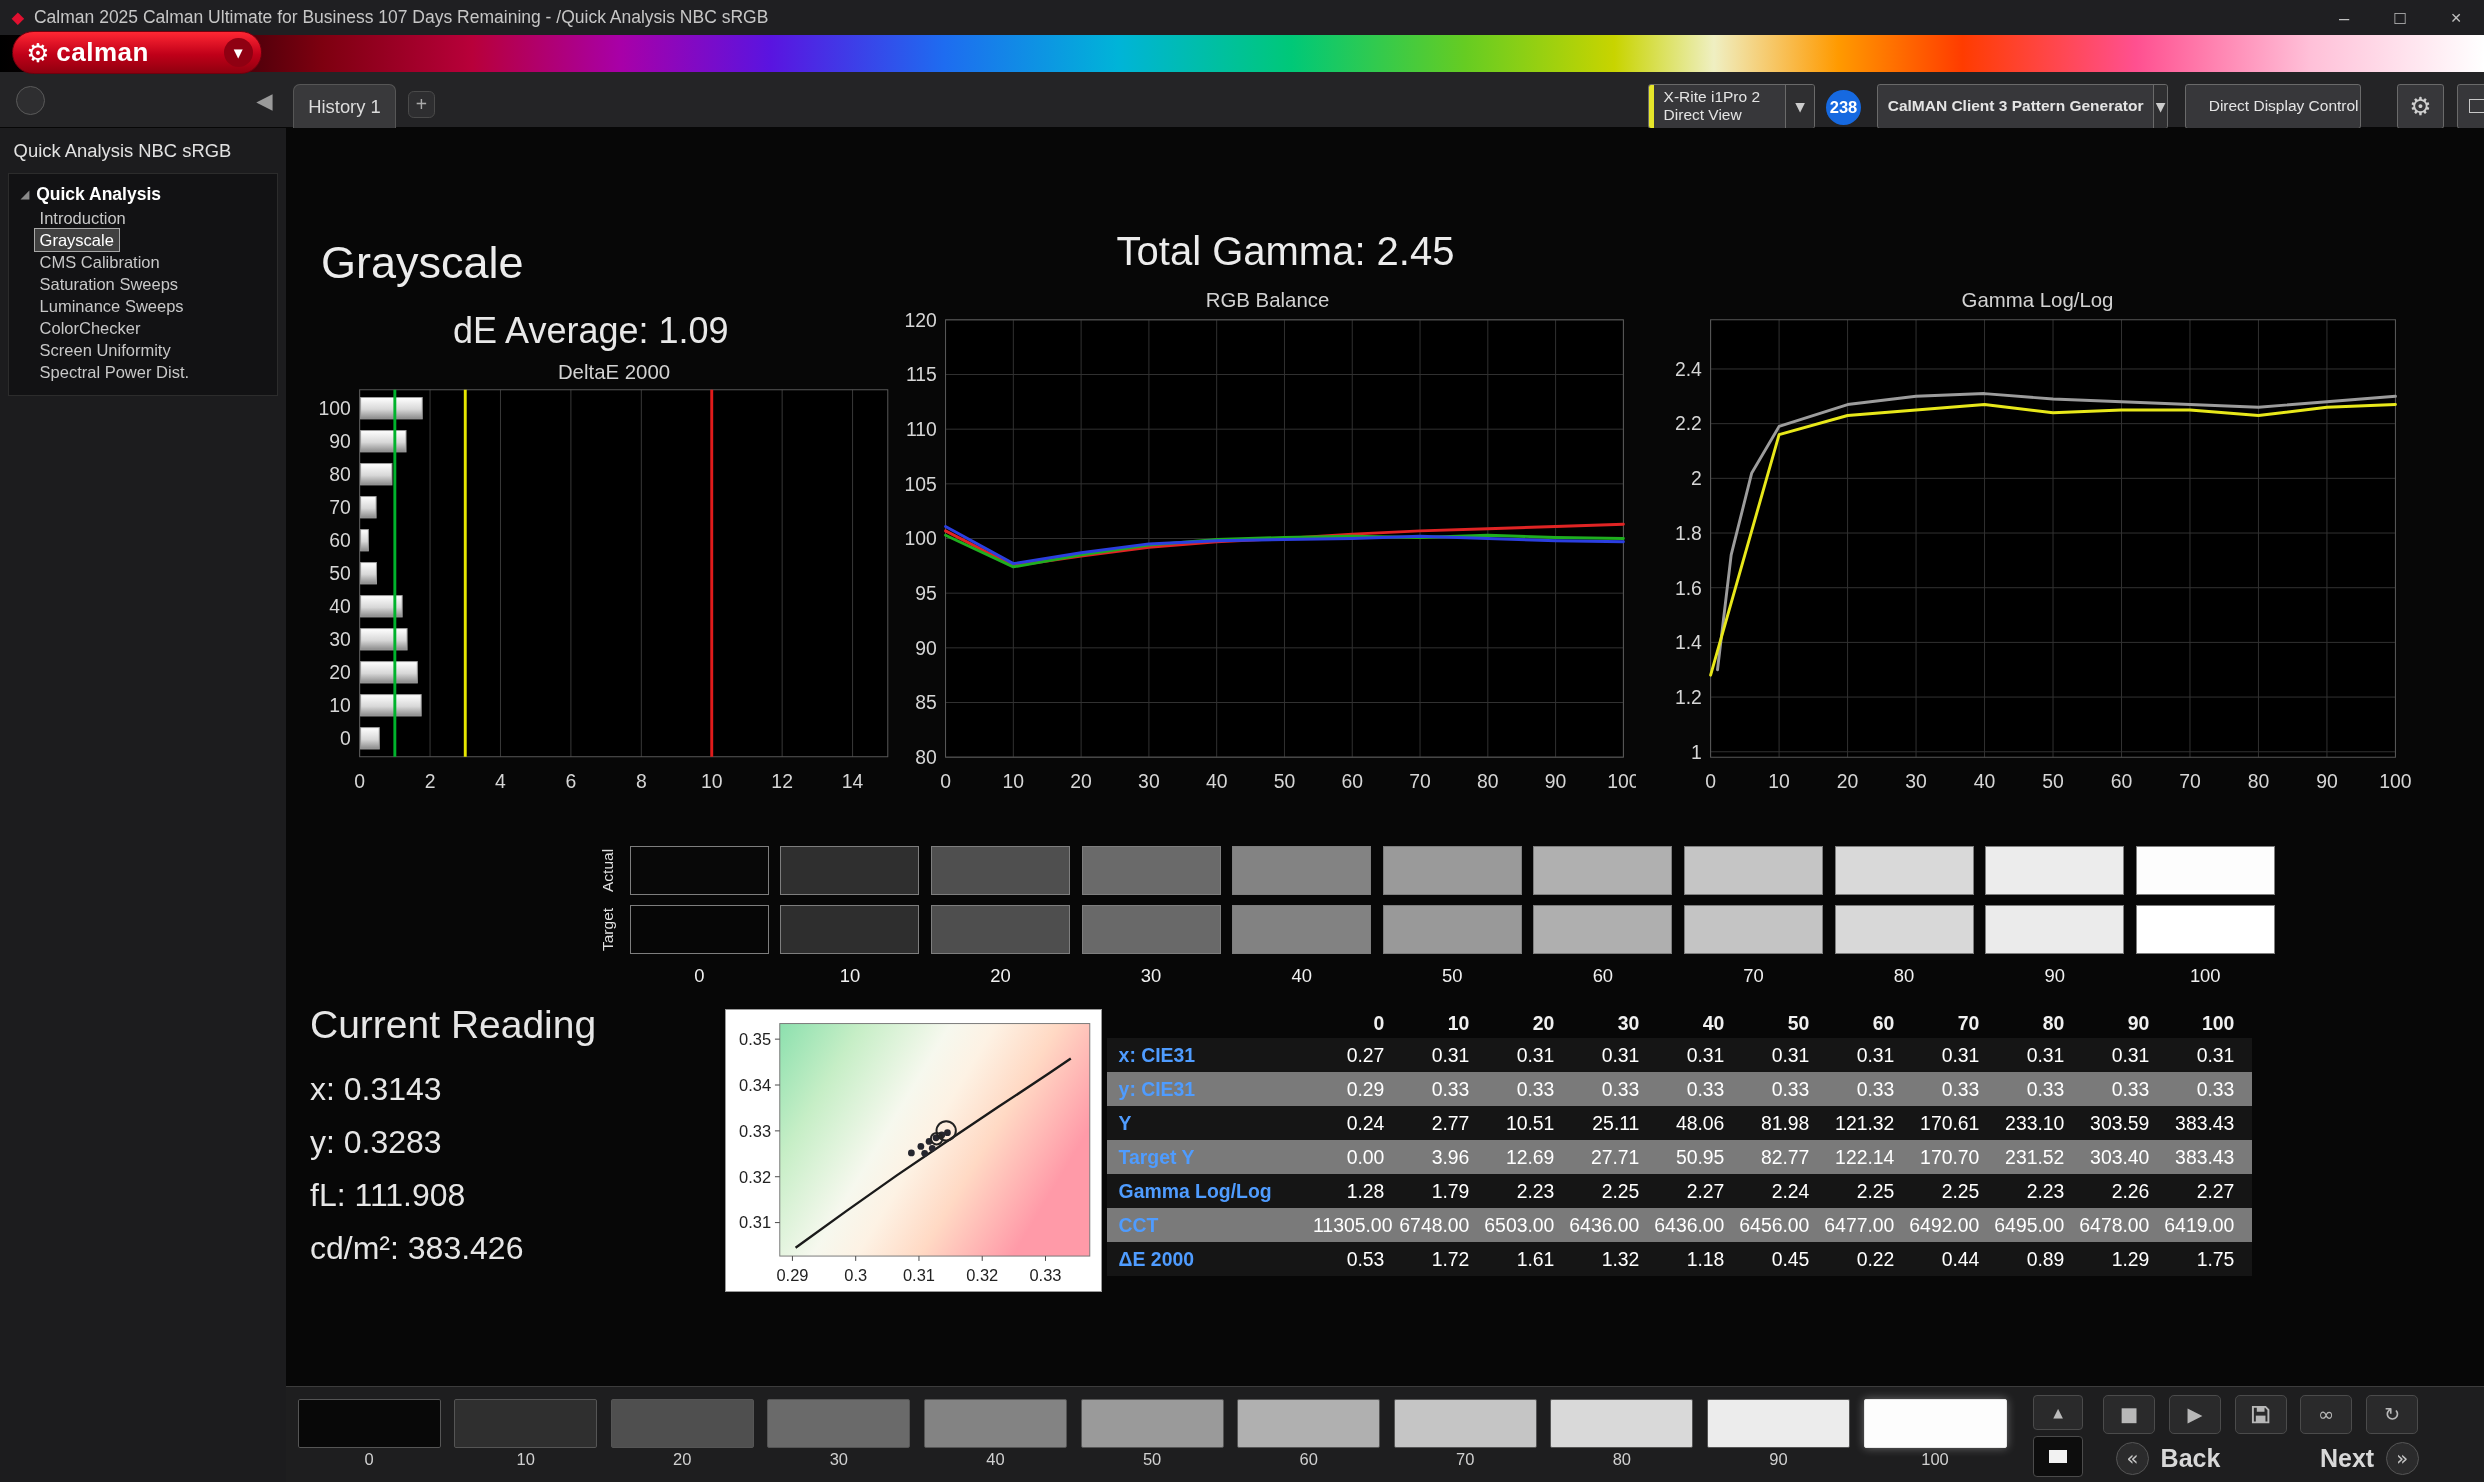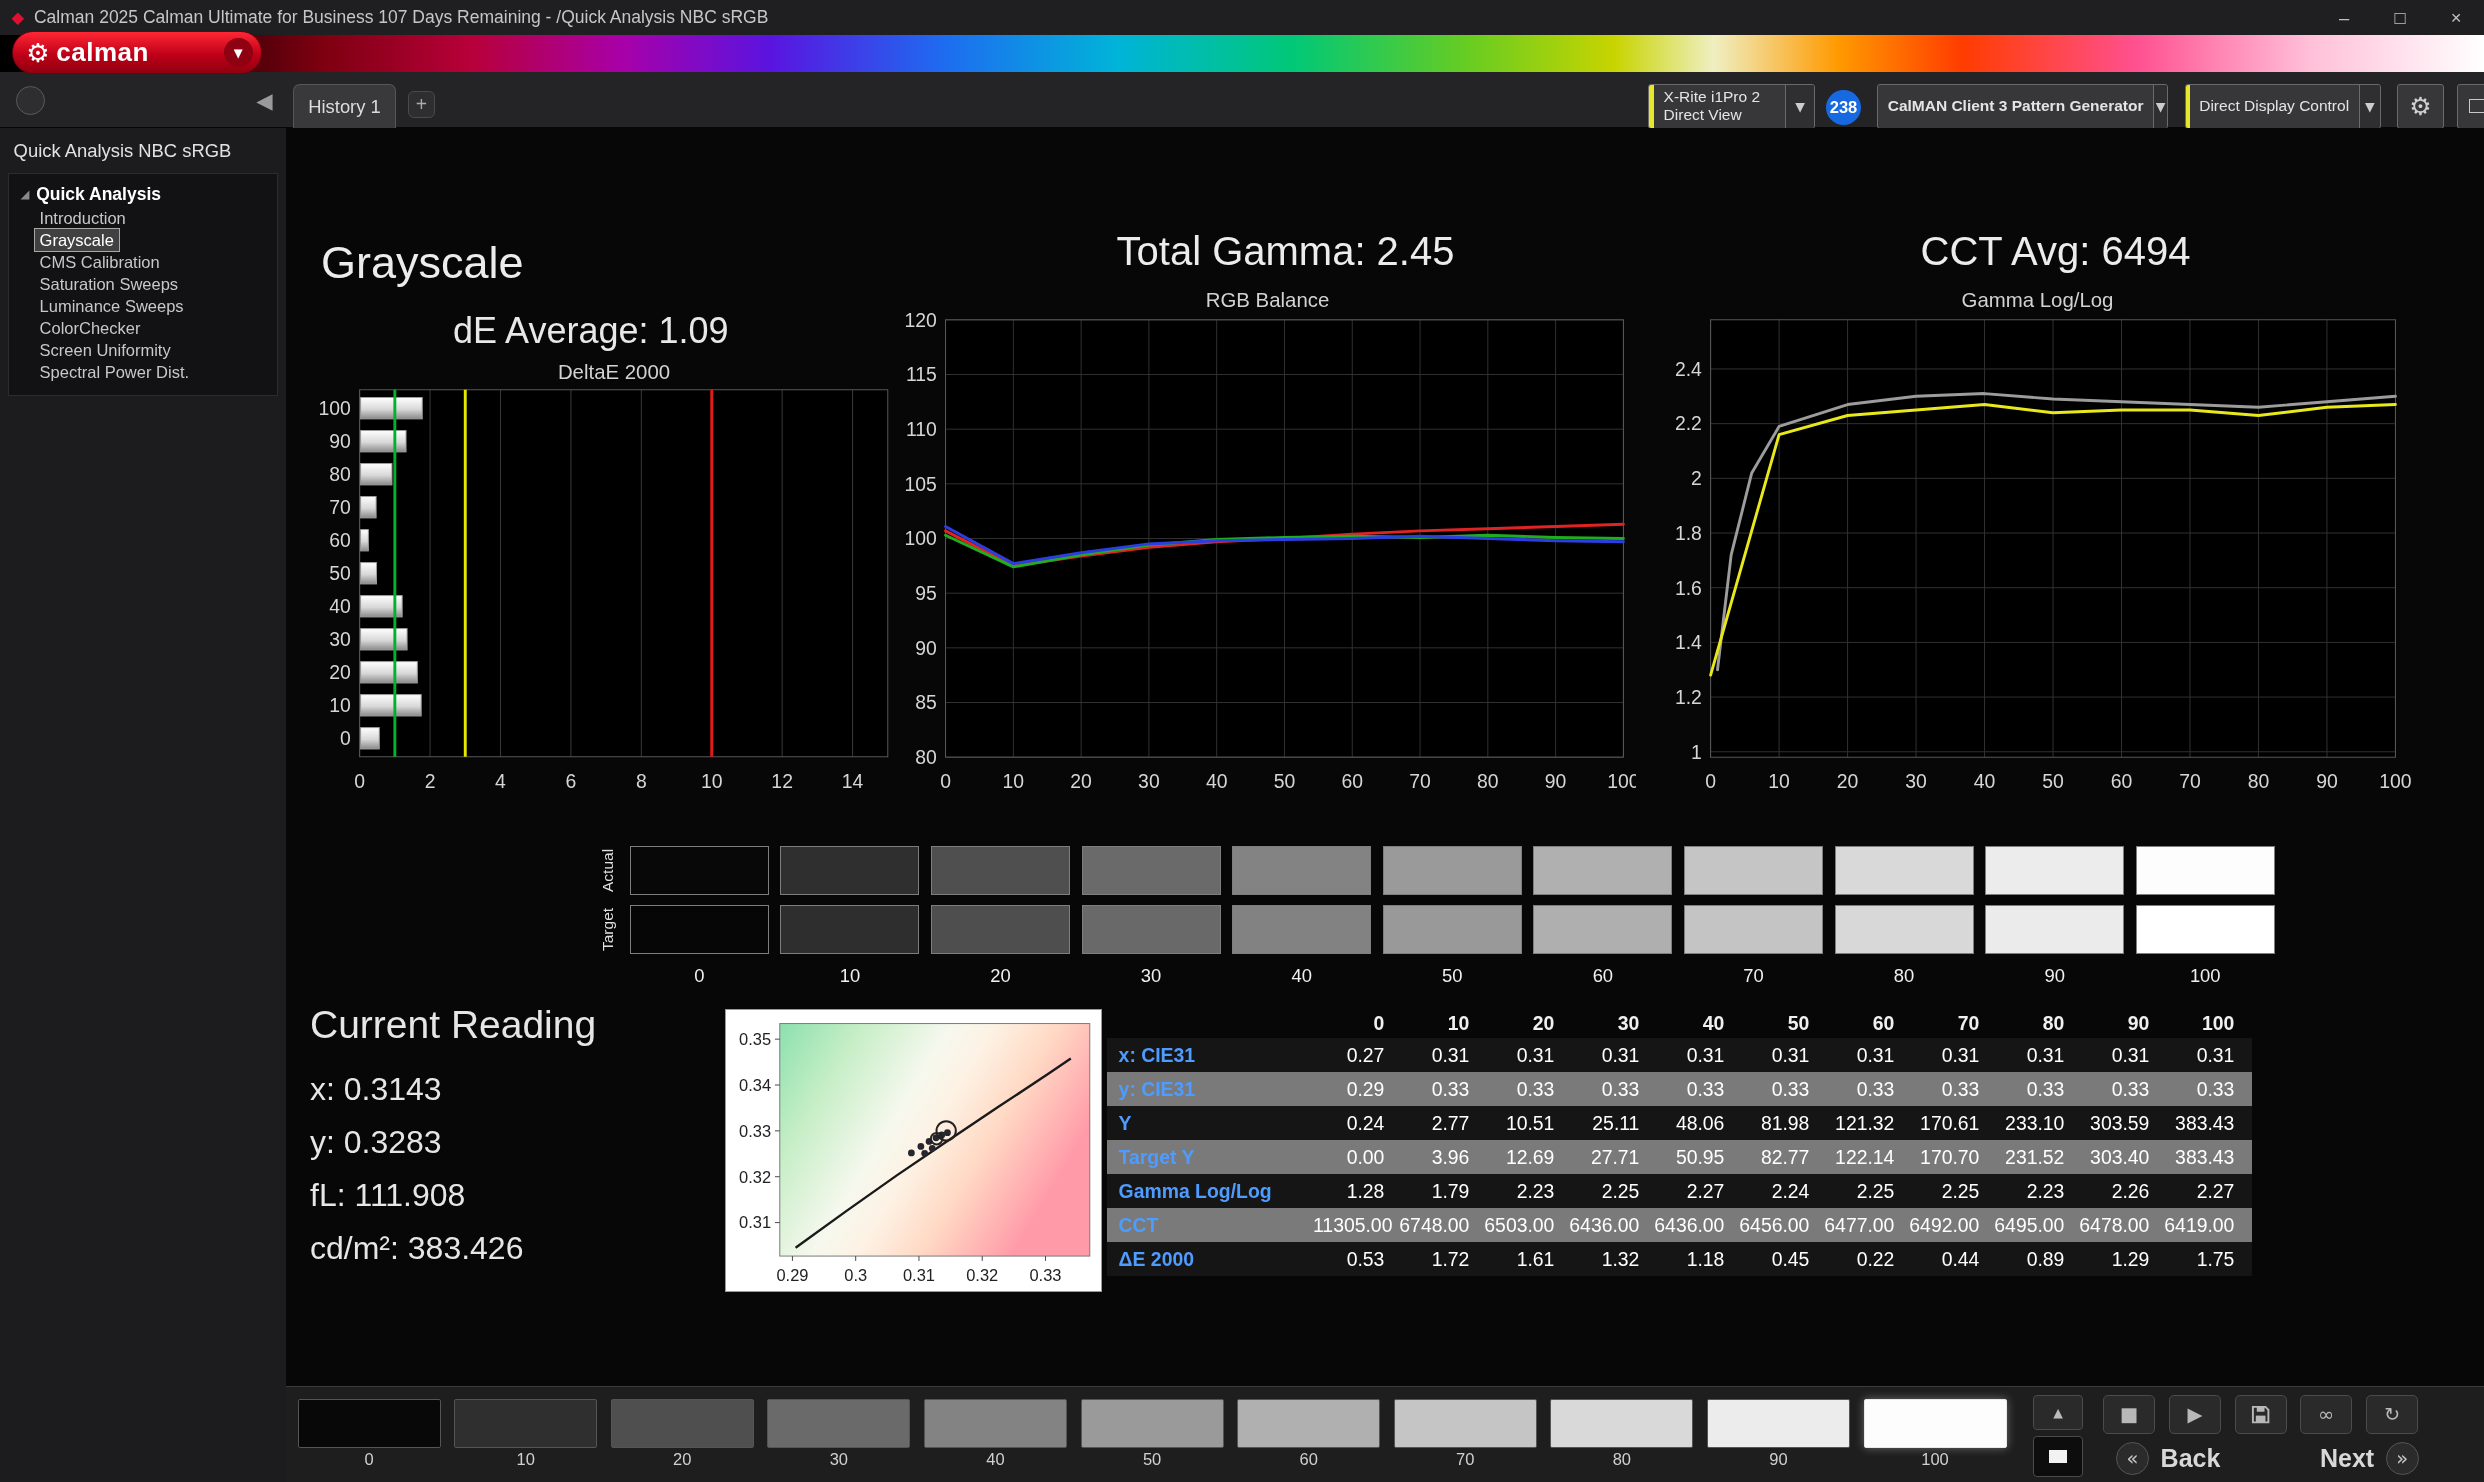--- a/index.html
+++ b/index.html
@@ -39,7 +39,7 @@
   .dd-meter{left:1648px;width:167px;}
   .badge{position:absolute;left:1826px;top:17.5px;width:35px;height:35px;border-radius:50%;background:#1669e0;color:#fff;font-size:16.5px;font-weight:bold;display:flex;align-items:center;justify-content:center;}
   .dd-pg{left:1877px;width:291px;font-weight:bold;}
-  .dd-dc{left:2185px;width:196px;}
+  .dd-dc{left:2185px;width:176px;gap:13px;}
   .tool-btn{position:absolute;top:11.6px;height:45px;background:#37373a;border:1px solid #6a6a6a;border-radius:2.9px;display:flex;align-items:center;justify-content:center;color:#d0d0d0;}
   .gear-btn{left:2397px;width:47px;font-size:25px;font-family:"DejaVu Sans",sans-serif;}
   .edge-btn{left:2457px;width:43px;}

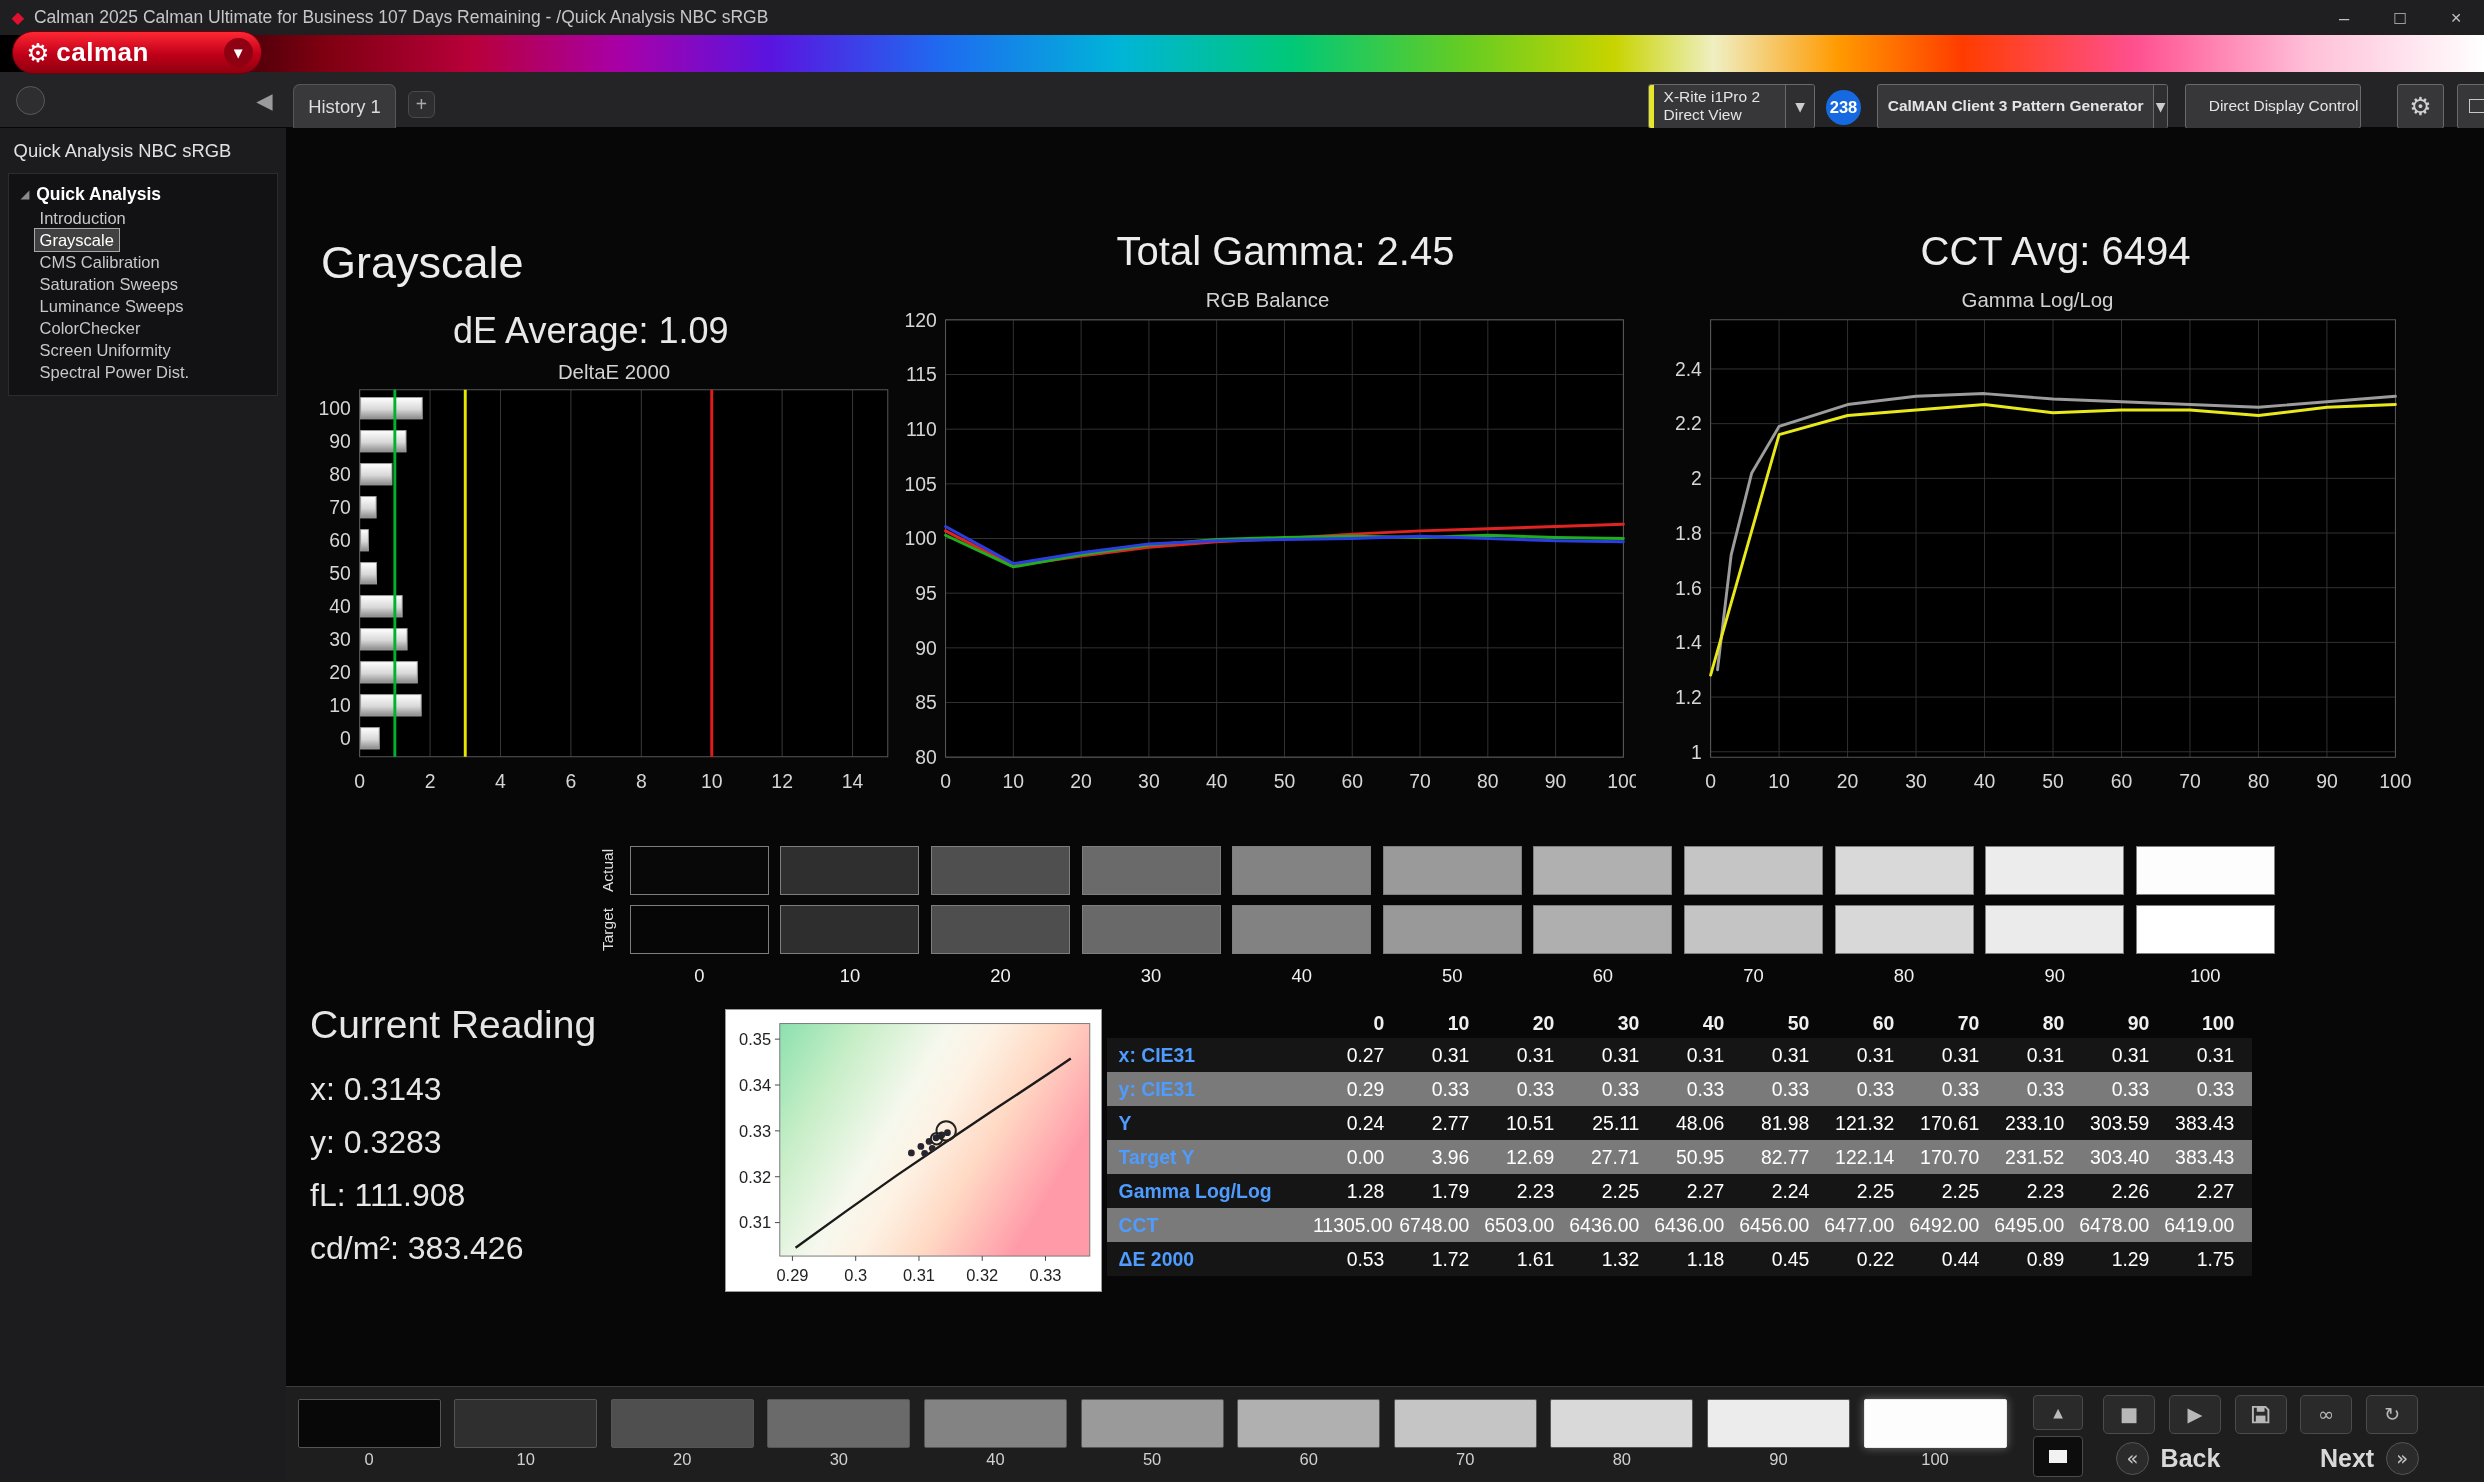--- a/index.html
+++ b/index.html
@@ -198,7 +198,6 @@
     <div class="h-grayscale">Grayscale</div>
     <div class="h-de">dE Average: 1.09</div>
     <div class="h-gamma">Total Gamma: 2.45</div>
-    <div class="h-cct">CCT Avg: 6494</div>
 
     <div class="chart-title ct1">DeltaE 2000</div>
     <div class="chart-title ct2">RGB Balance</div>

